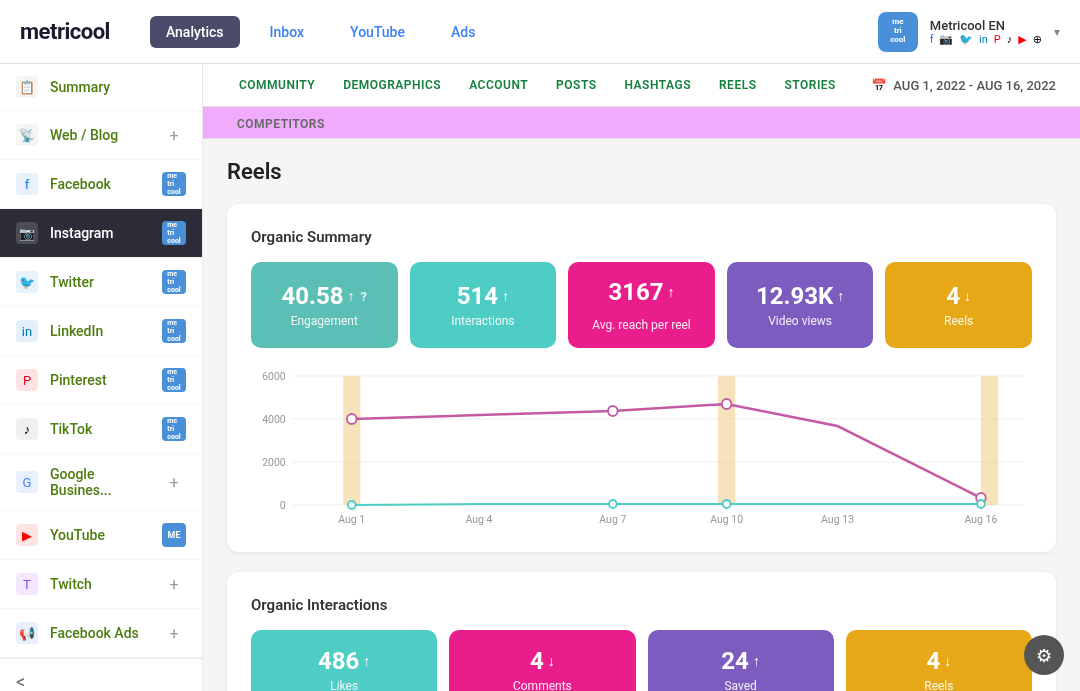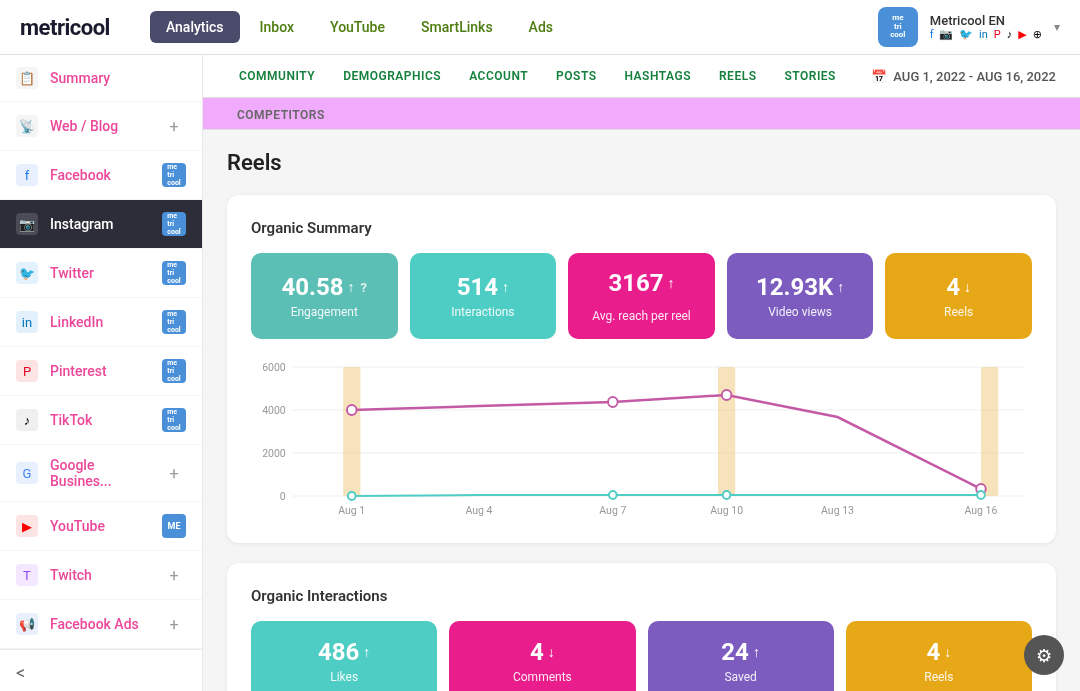--- a/index.html
+++ b/index.html
@@ -11,7 +11,7 @@
       display: flex;
       align-items: center;
       padding: 0 20px;
-      height: 55px;
+      height: 64px;
       border-bottom: 1px solid #e0e0e0;
       flex-shrink: 0;
       z-index: 10;

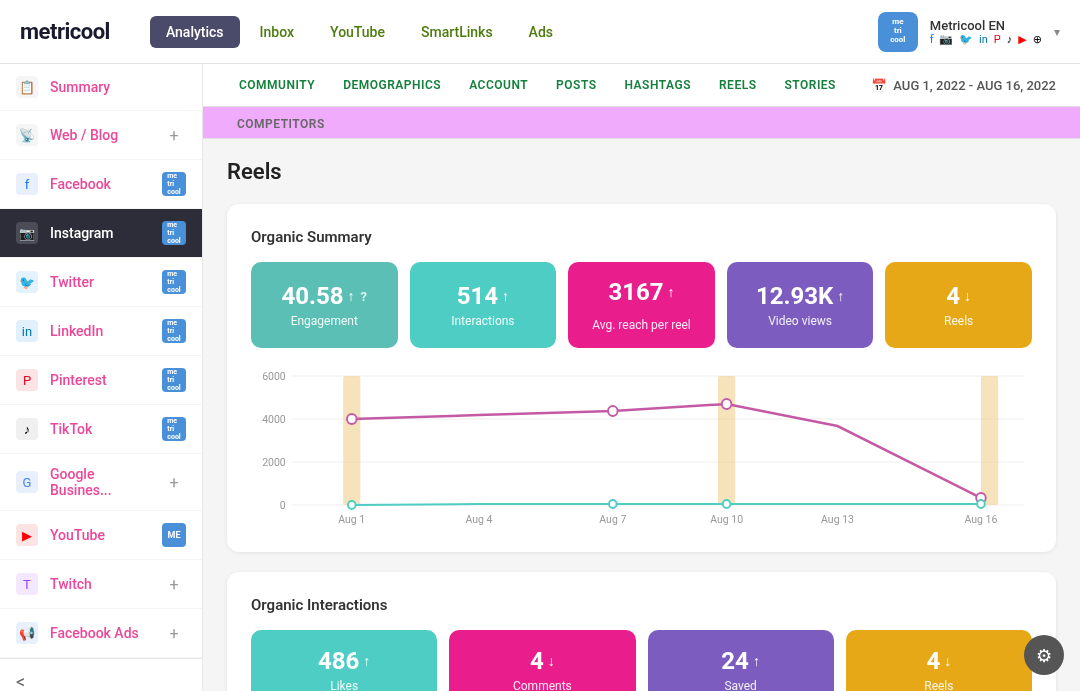--- a/index.html
+++ b/index.html
@@ -25,7 +25,7 @@
     }
     .nav-items {
       display: flex;
-      gap: 4px;
+      gap: 14px;
       flex: 1;
     }
     .nav-item {

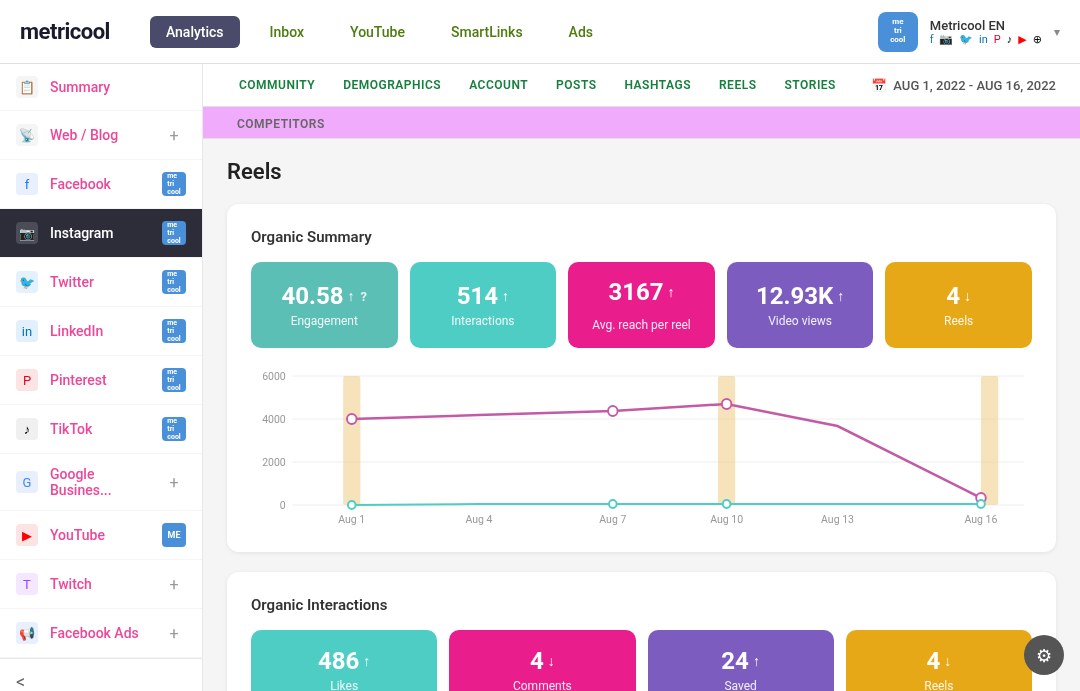--- a/index.html
+++ b/index.html
@@ -33,7 +33,7 @@
       border-radius: 6px;
       cursor: pointer;
       font-size: 14px;
-      color: #4d7c0f;
+      color: #3b82f6;
       font-weight: 500;
     }
     .nav-item.active {

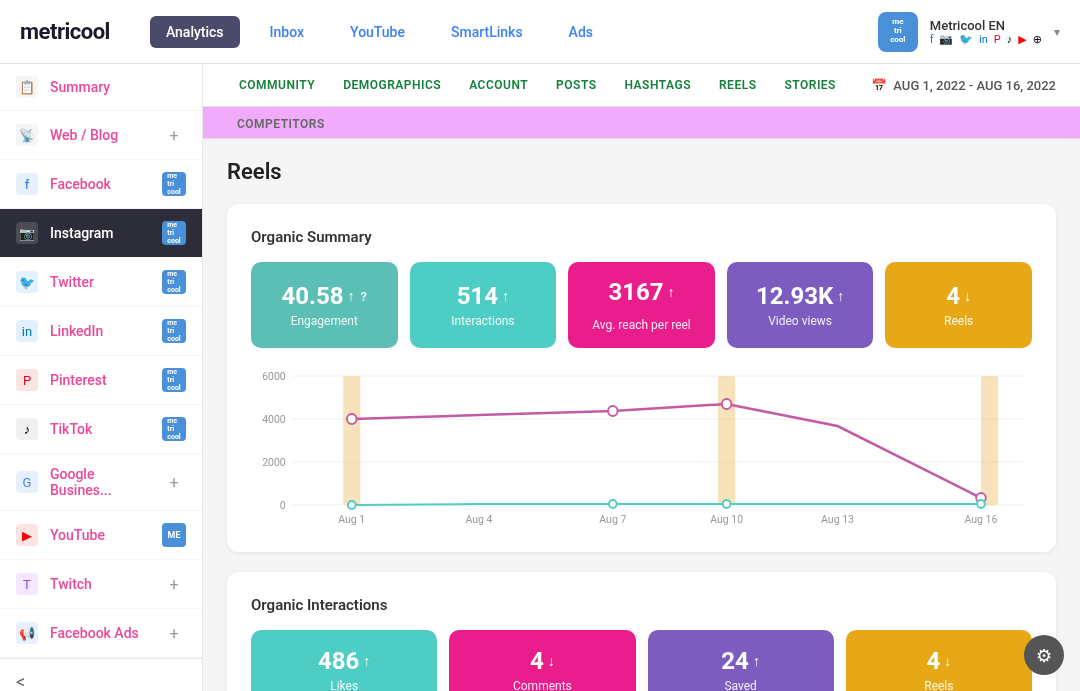--- a/index.html
+++ b/index.html
@@ -277,7 +277,6 @@
   <div class="nav-item active">Analytics</div>
       <div class="nav-item">Inbox</div>
       <div class="nav-item">YouTube</div>
-      <div class="nav-item">SmartLinks</div>
       <div class="nav-item">Ads</div>
     </div>
   <div class="nav-right">

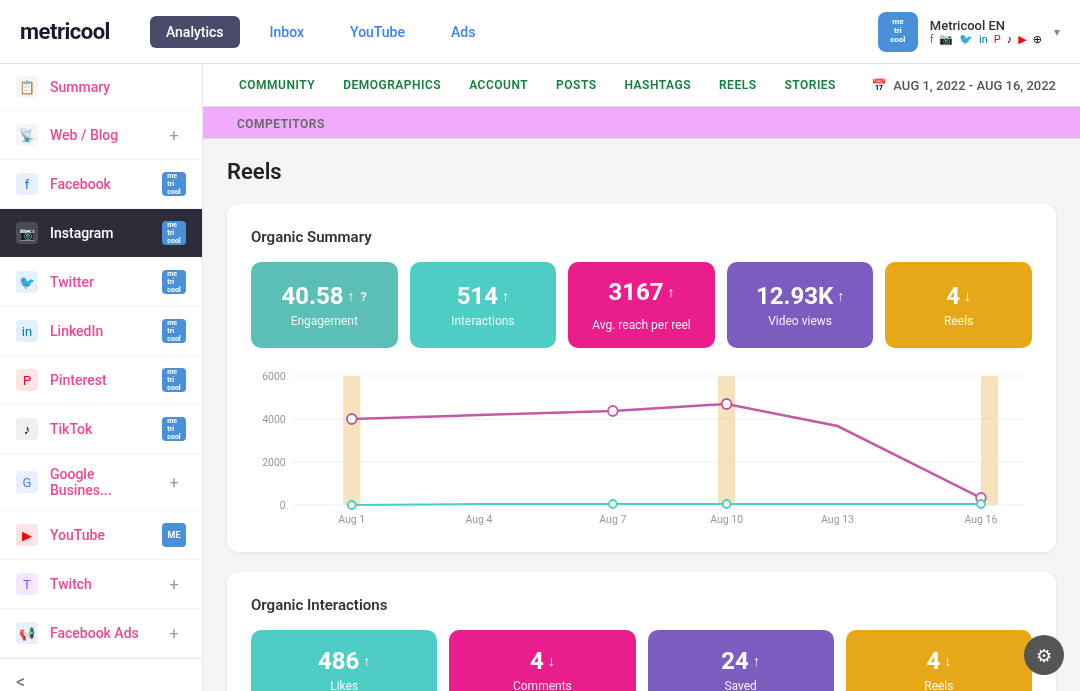--- a/index.html
+++ b/index.html
@@ -90,7 +90,7 @@
       display: flex; align-items: center; justify-content: center;
       font-size: 14px; flex-shrink: 0;
     }
-    .sidebar-label { font-size: 14px; color: #ec4899; font-weight: 500; flex: 1; }
+    .sidebar-label { font-size: 14px; color: #4d7c0f; font-weight: 500; flex: 1; }
     .sidebar-action {
       width: 24px; height: 24px;
       border-radius: 50%;

